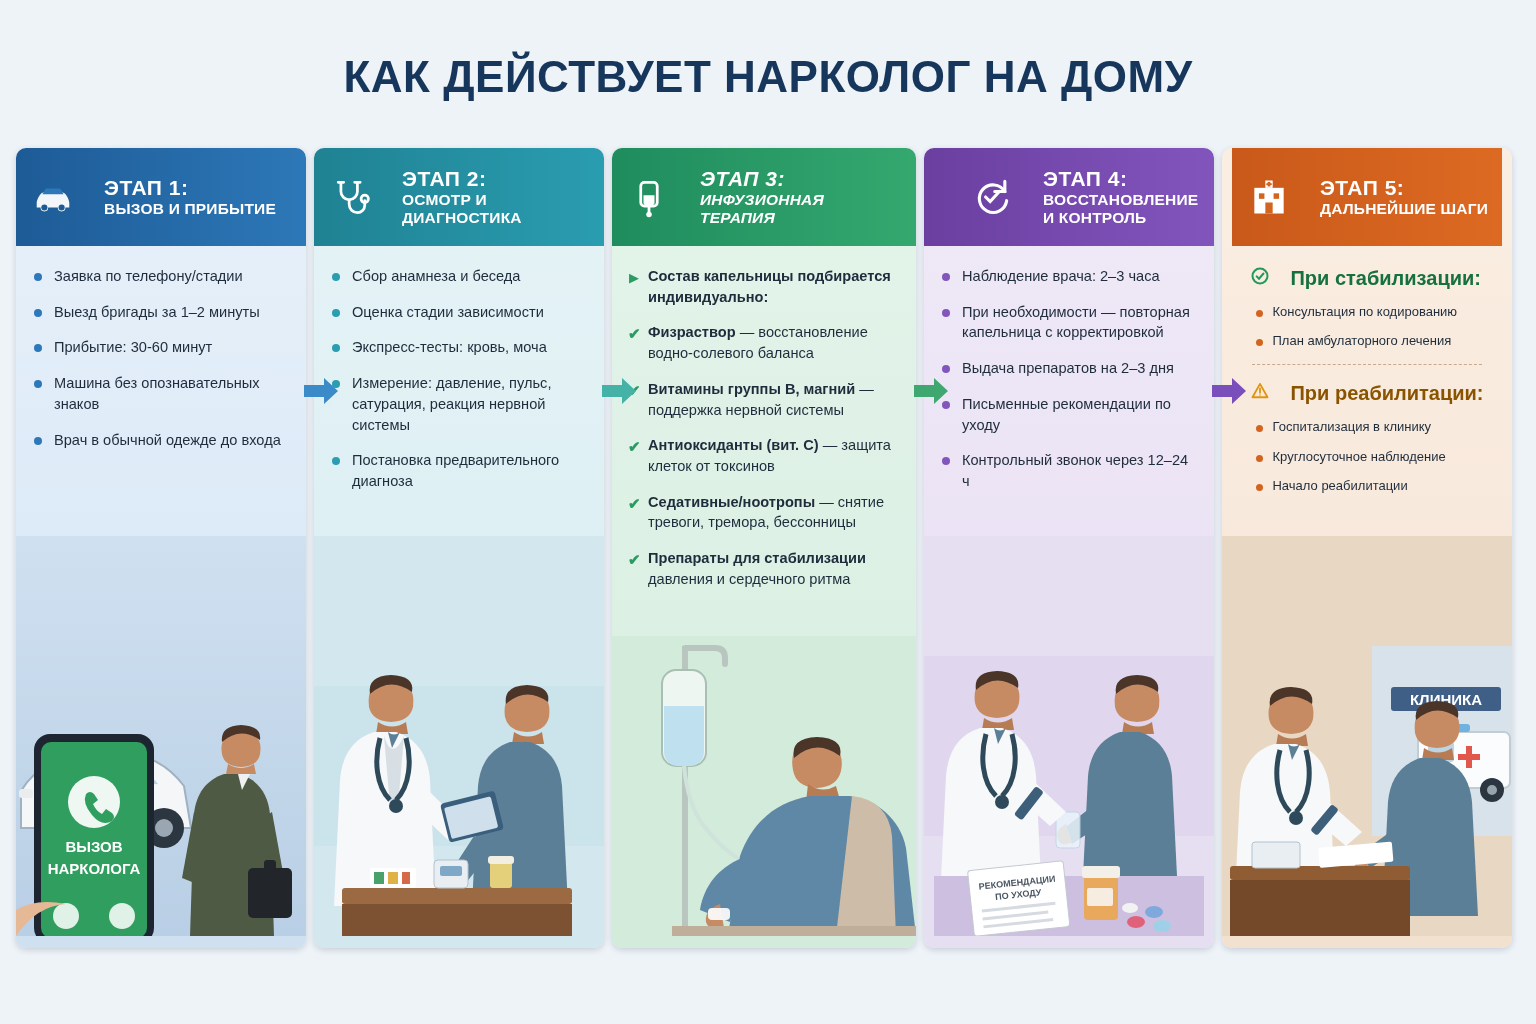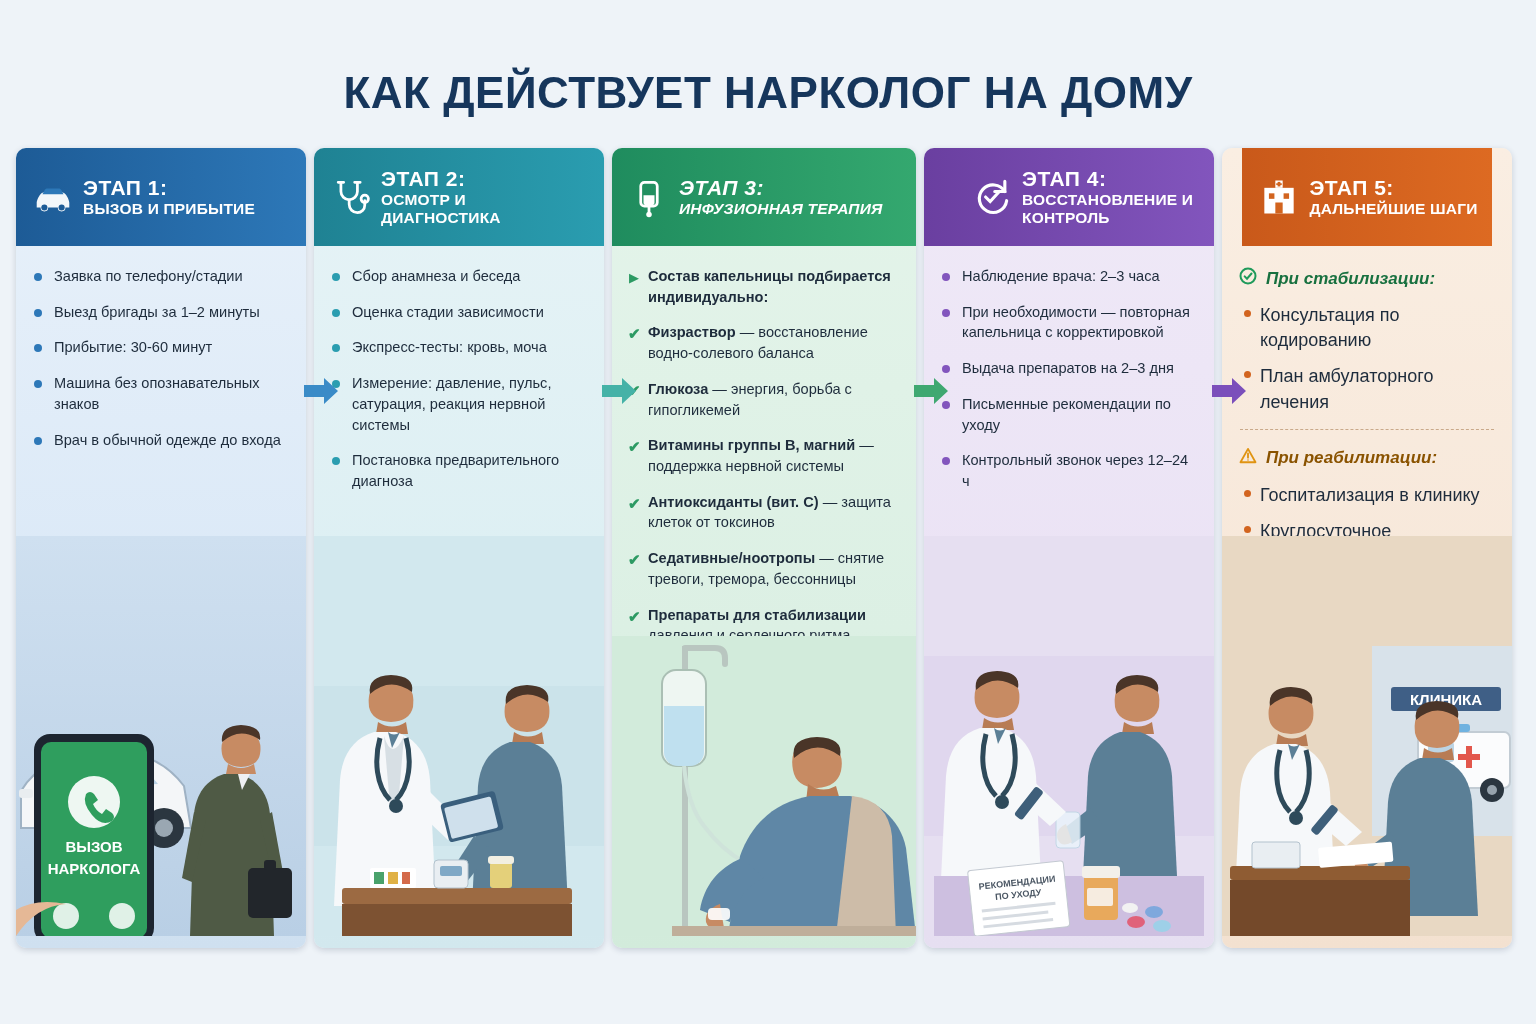--- a/index.html
+++ b/index.html
@@ -16,7 +16,7 @@
     font-weight: bold;
     color: #16365c;
     letter-spacing: 0.5px;
-    padding-top: 68px;
+    padding-top: 52px;
     text-transform: uppercase;
   }
   .columns {

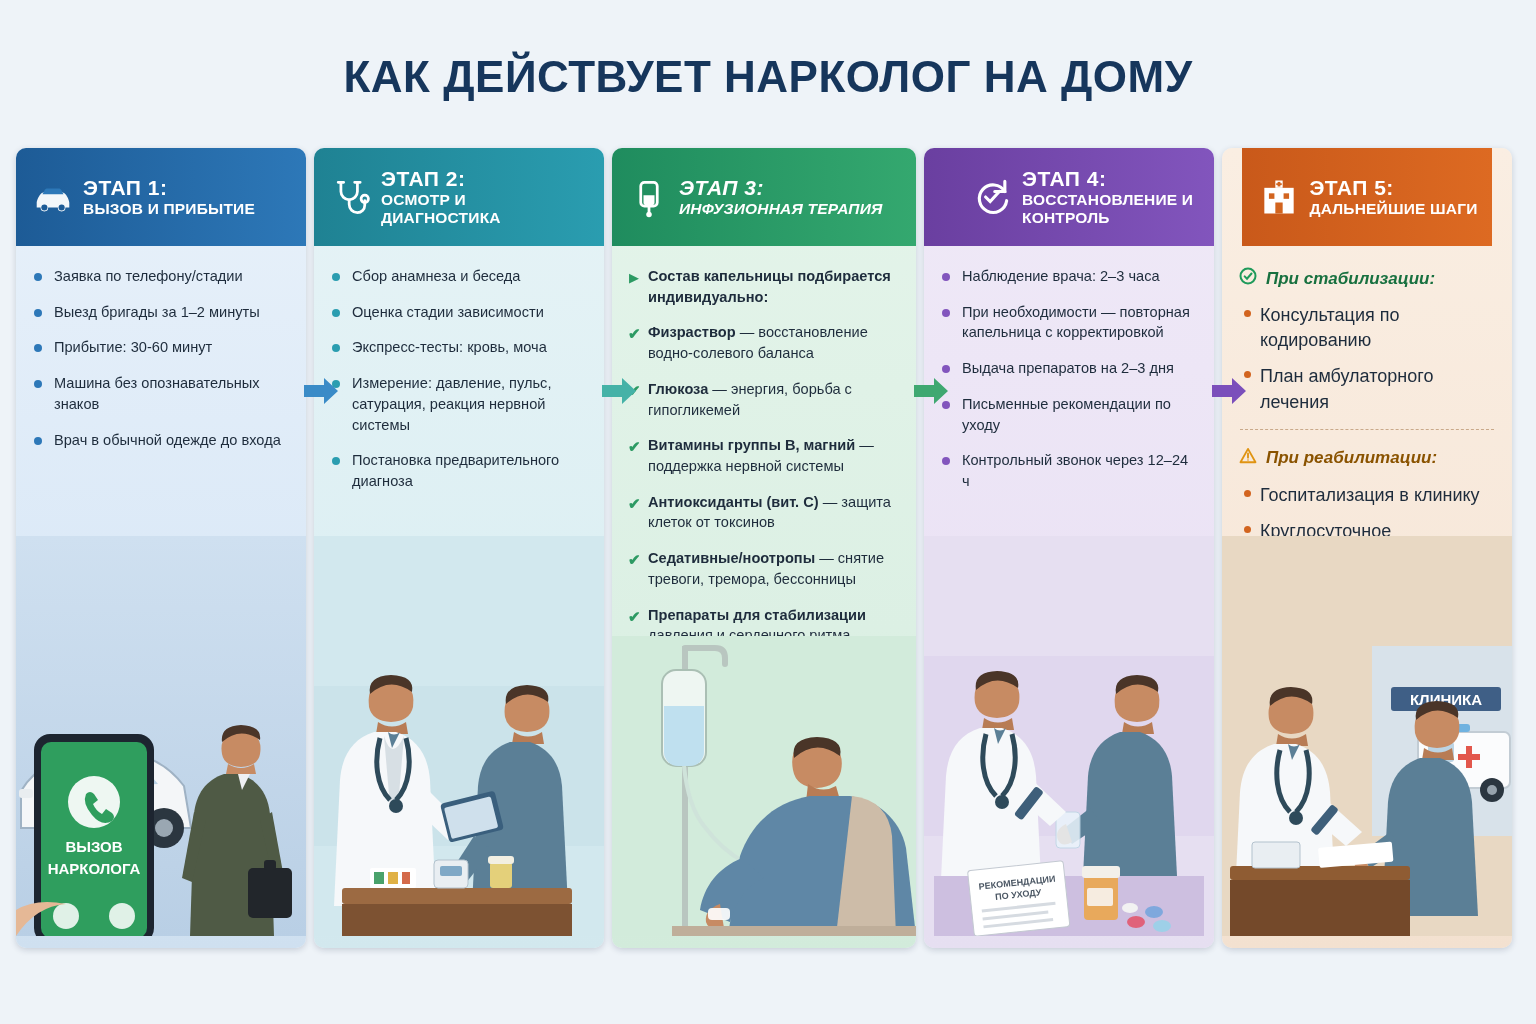--- a/index.html
+++ b/index.html
@@ -39,7 +39,7 @@
     height: 98px;
     display: flex;
     align-items: center;
-    gap: 7px;
+    gap: 28px;
     padding: 0 14px;
     color: #fff;
   }

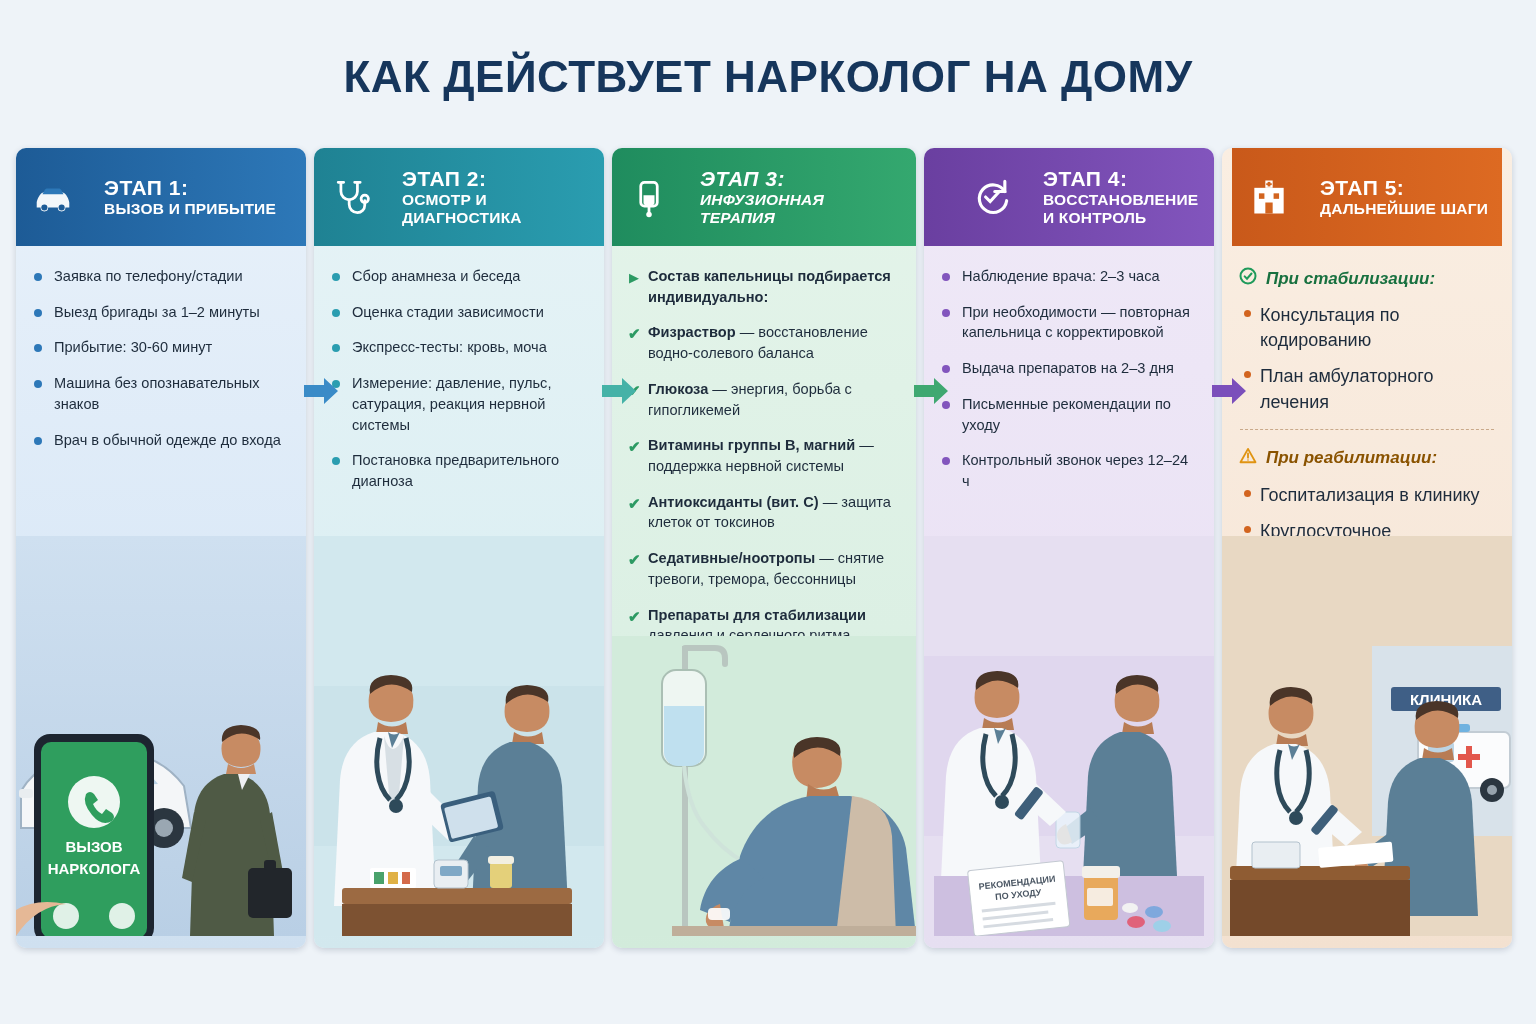--- a/index.html
+++ b/index.html
@@ -95,10 +95,9 @@
   .c5 .dot { background: #d2641f; }
 
   .sub-head {
-    display: flex; align-items: center; gap: 8px;
-    font-size: 17px; font-weight: bold; color: #1e2c3c;
+    display: flex; align-items: center; gap: 20px;
+    font-size: 20px; font-weight: bold; color: #1e2c3c;
     margin-bottom: 12px;
-    font-style: italic;
   }
   .sub-head.green { color: #17703f; }
   .sub-head.amber { color: #8a5300; }

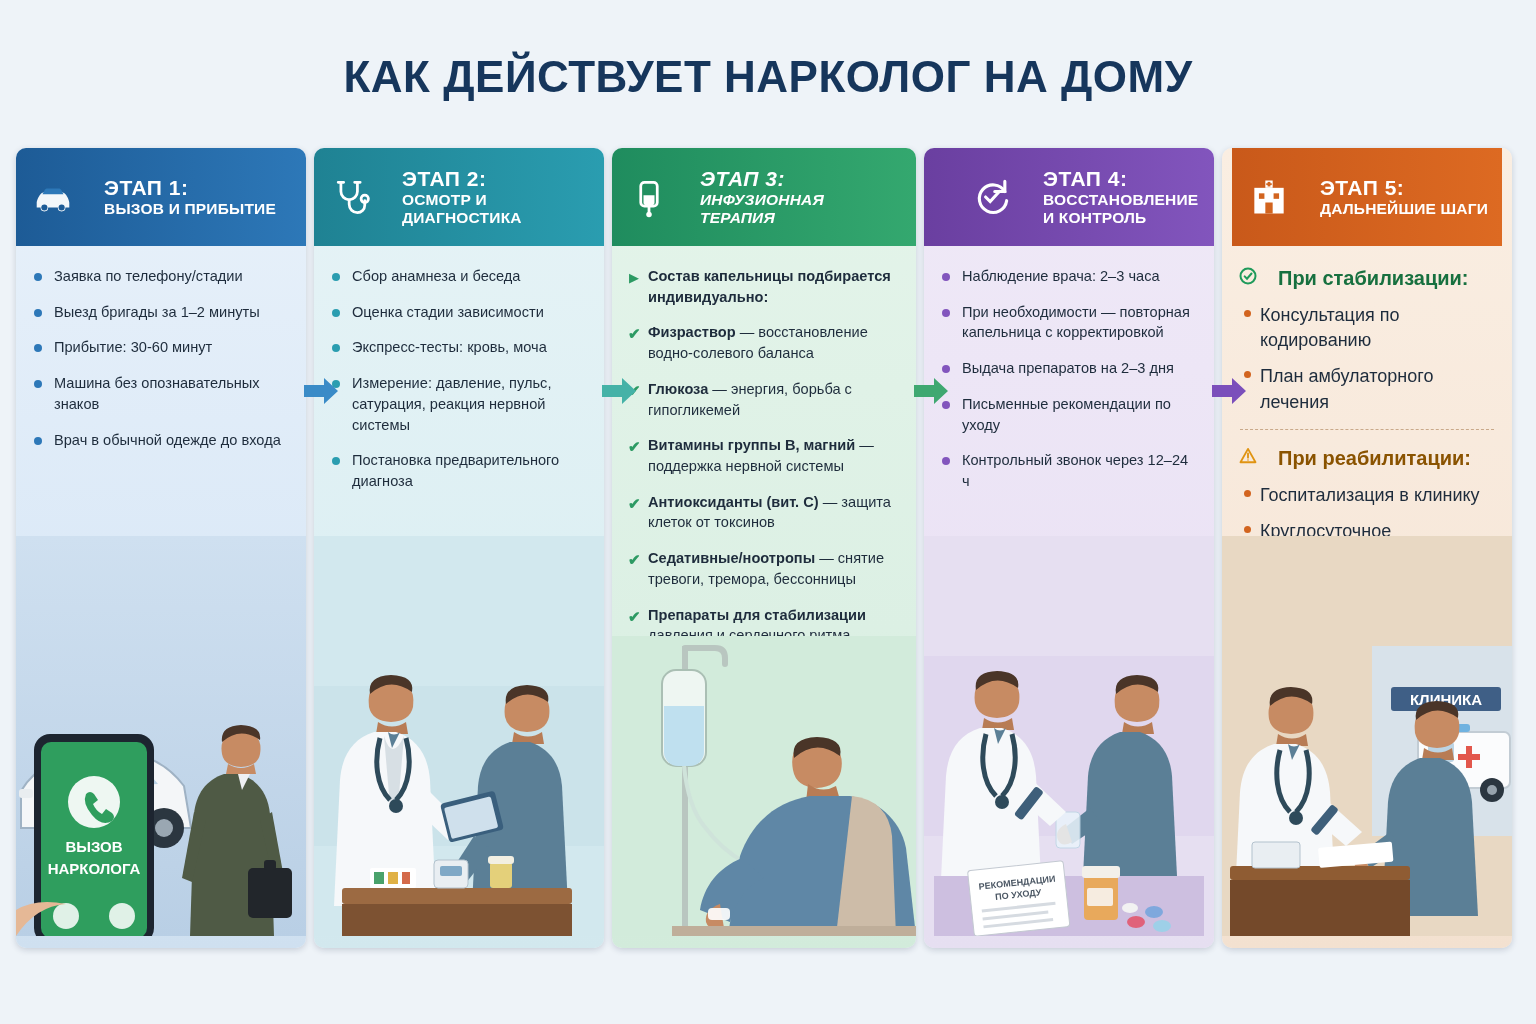--- a/index.html
+++ b/index.html
@@ -103,7 +103,7 @@
   .sub-head.amber { color: #8a5300; }
   .divider { border: none; border-top: 1.5px dashed #c9a98a; margin: 14px 2px 16px 2px; }
   .sub-list { list-style: none; padding-left: 4px; }
-  .sub-list li { position: relative; padding-left: 18px; font-size: 18px; line-height:1.4; margin-bottom: 11px; color:#1e2c3c;}
+  .sub-list li { position: relative; padding-left: 18px; font-size: 13px; line-height:1.4; margin-bottom: 11px; color:#1e2c3c;}
   .sub-list li .dot { position:absolute; left:2px; top:7px; width:7px; height:7px; border-radius:50%; background:#d2641f; }
 
   .arrow {

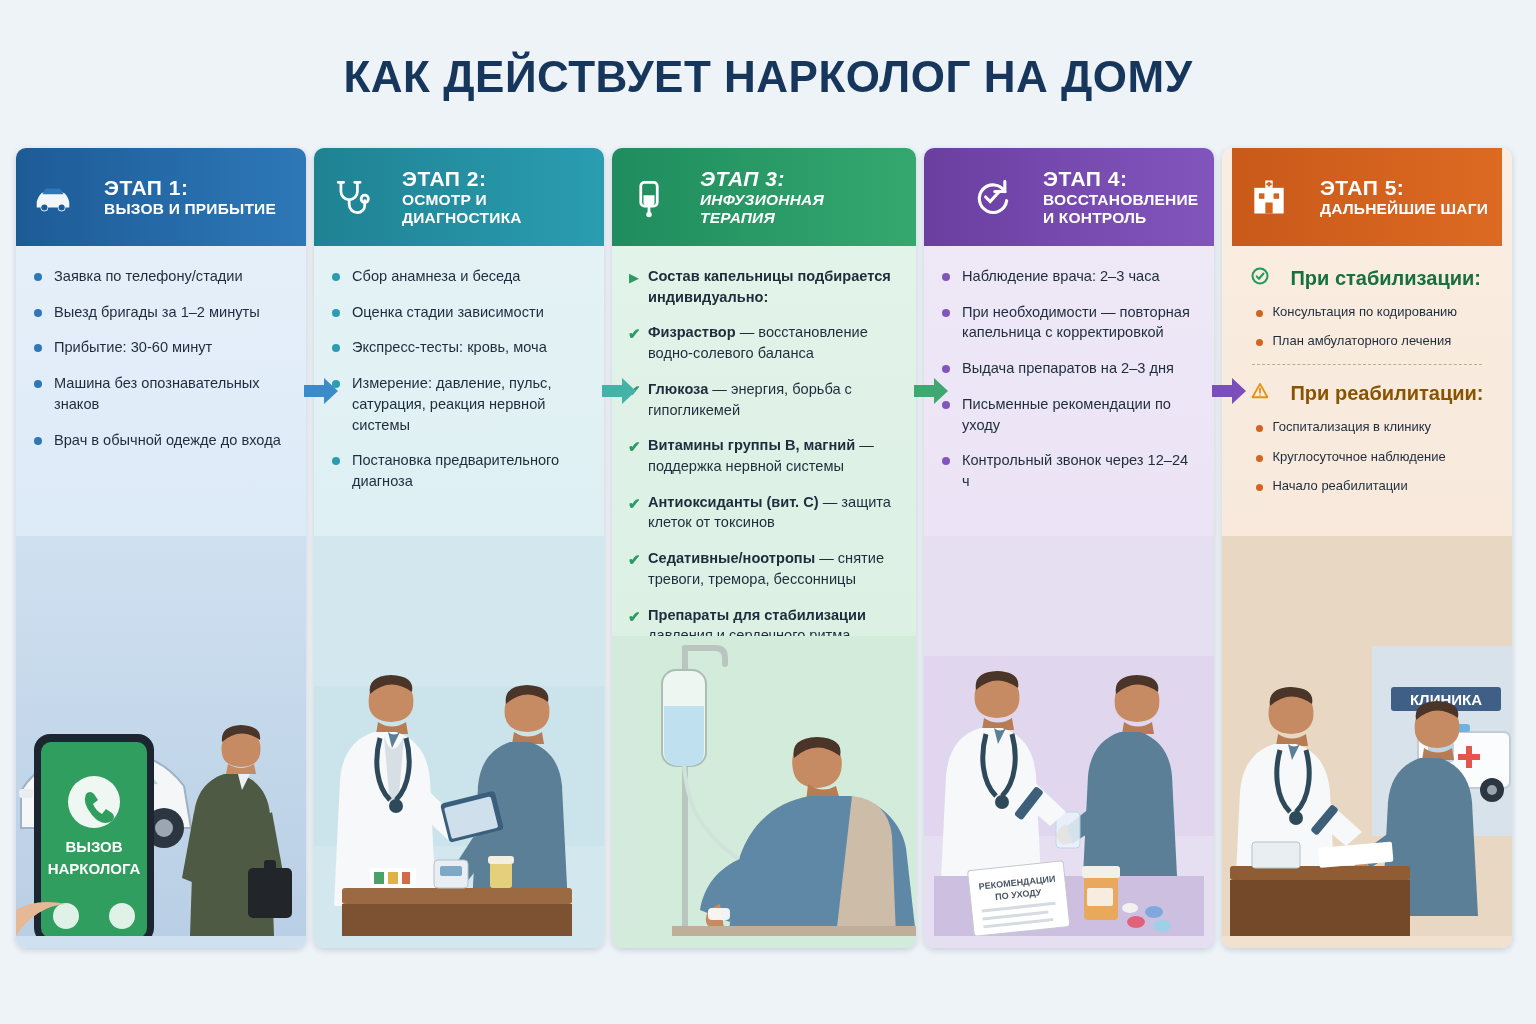--- a/index.html
+++ b/index.html
@@ -289,10 +289,6 @@
         <li style="padding-left:20px;">
           <span class="check">✔</span>
           <b>Физраствор</b><span> — восстановление водно-солевого баланса</span>
-        </li>
-        <li style="padding-left:20px;">
-          <span class="check">✔</span>
-          <b>Глюкоза</b><span> — энергия, борьба с гипогликемей</span>
         </li>
         <li style="padding-left:20px;">
           <span class="check">✔</span>

